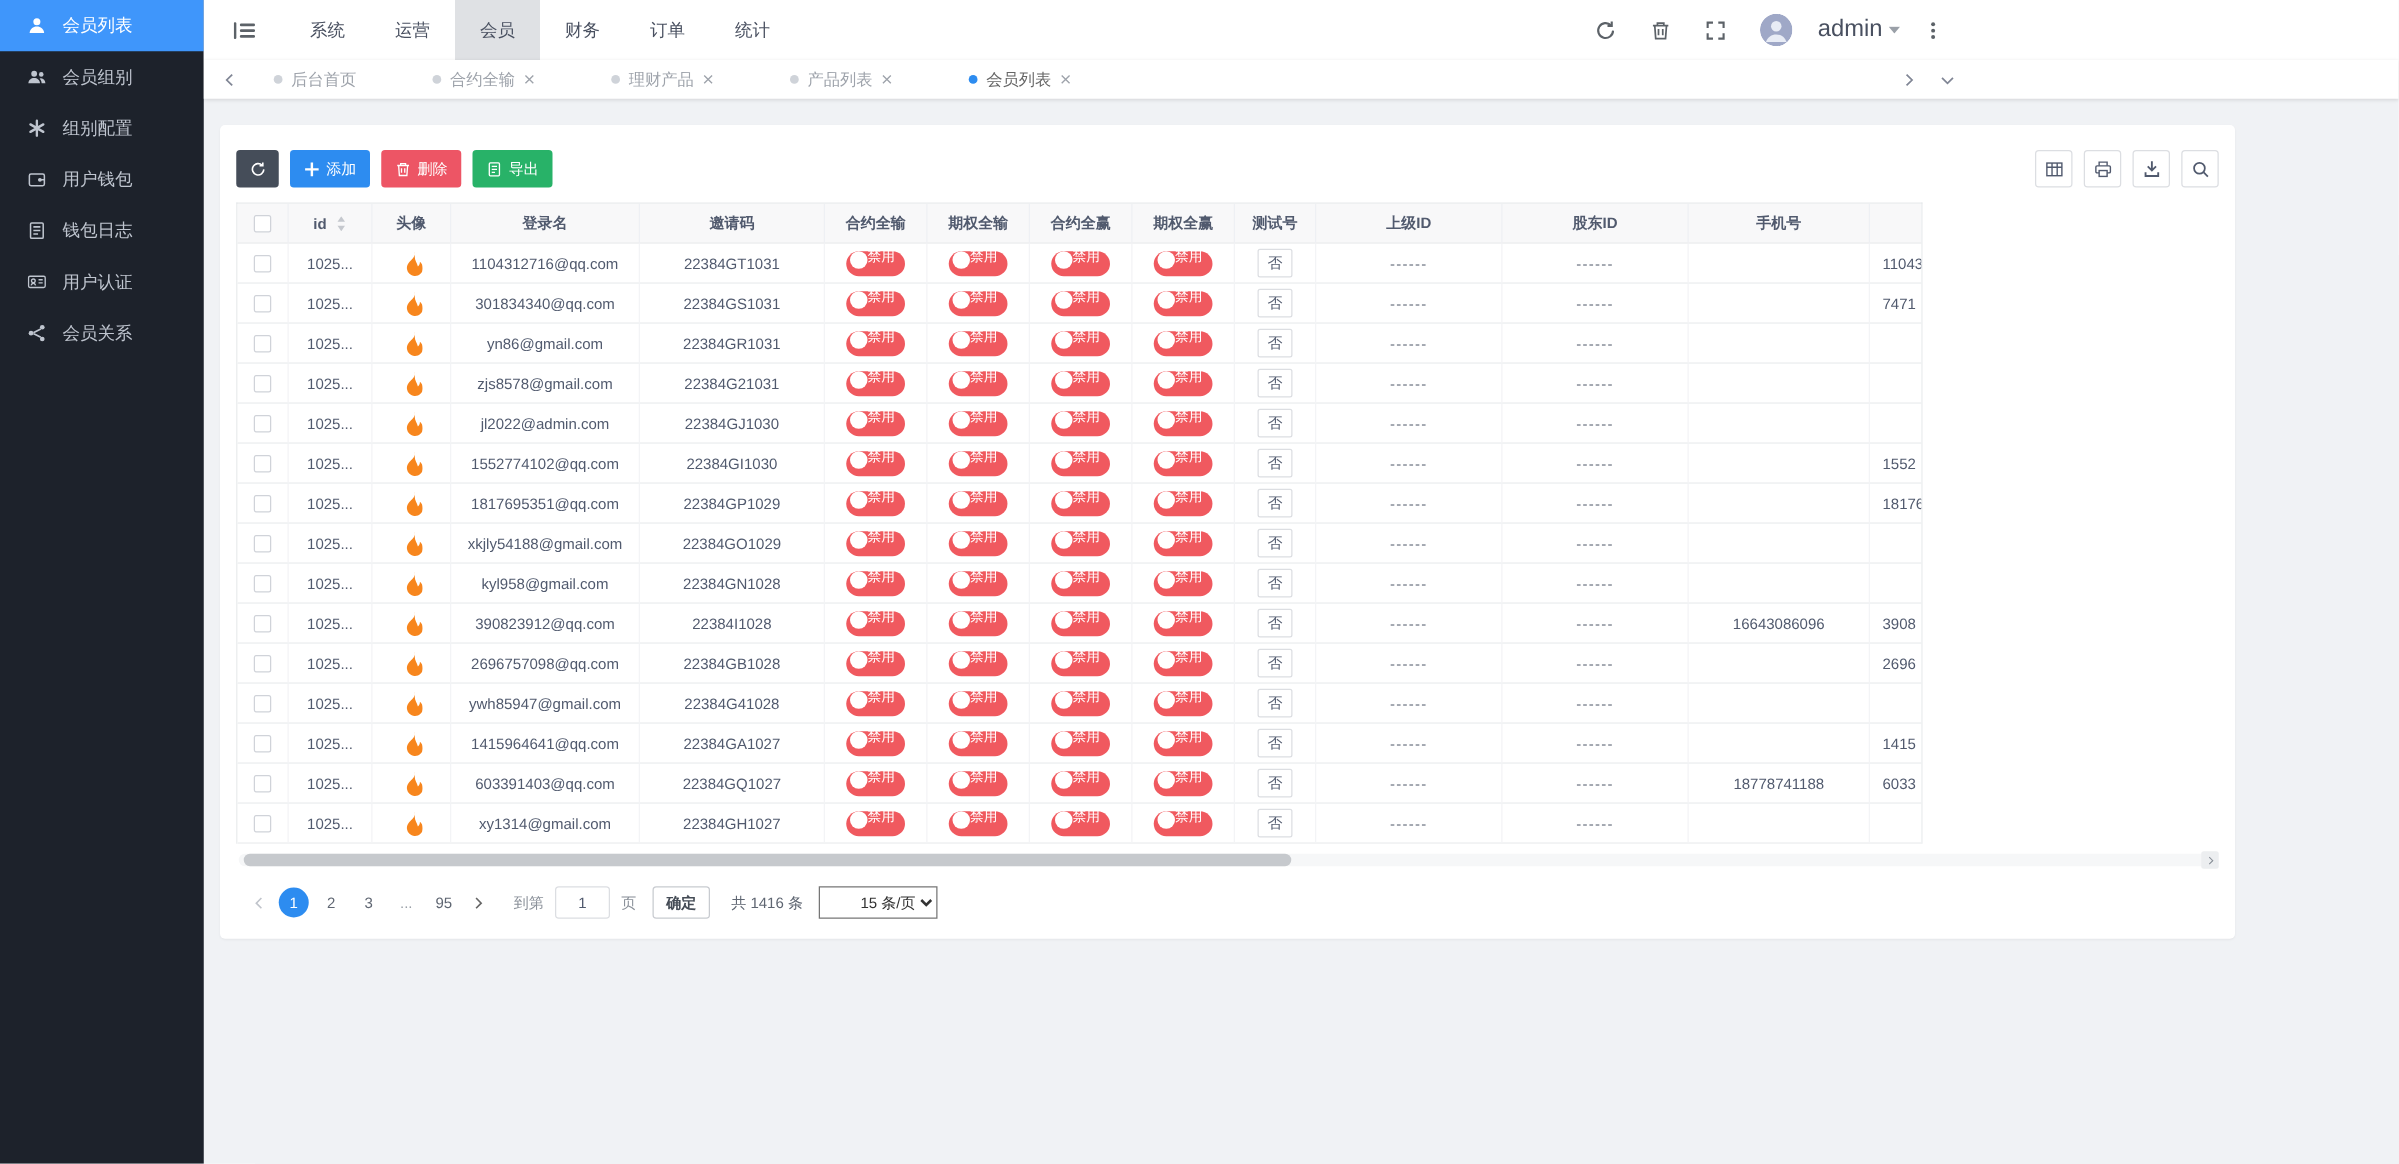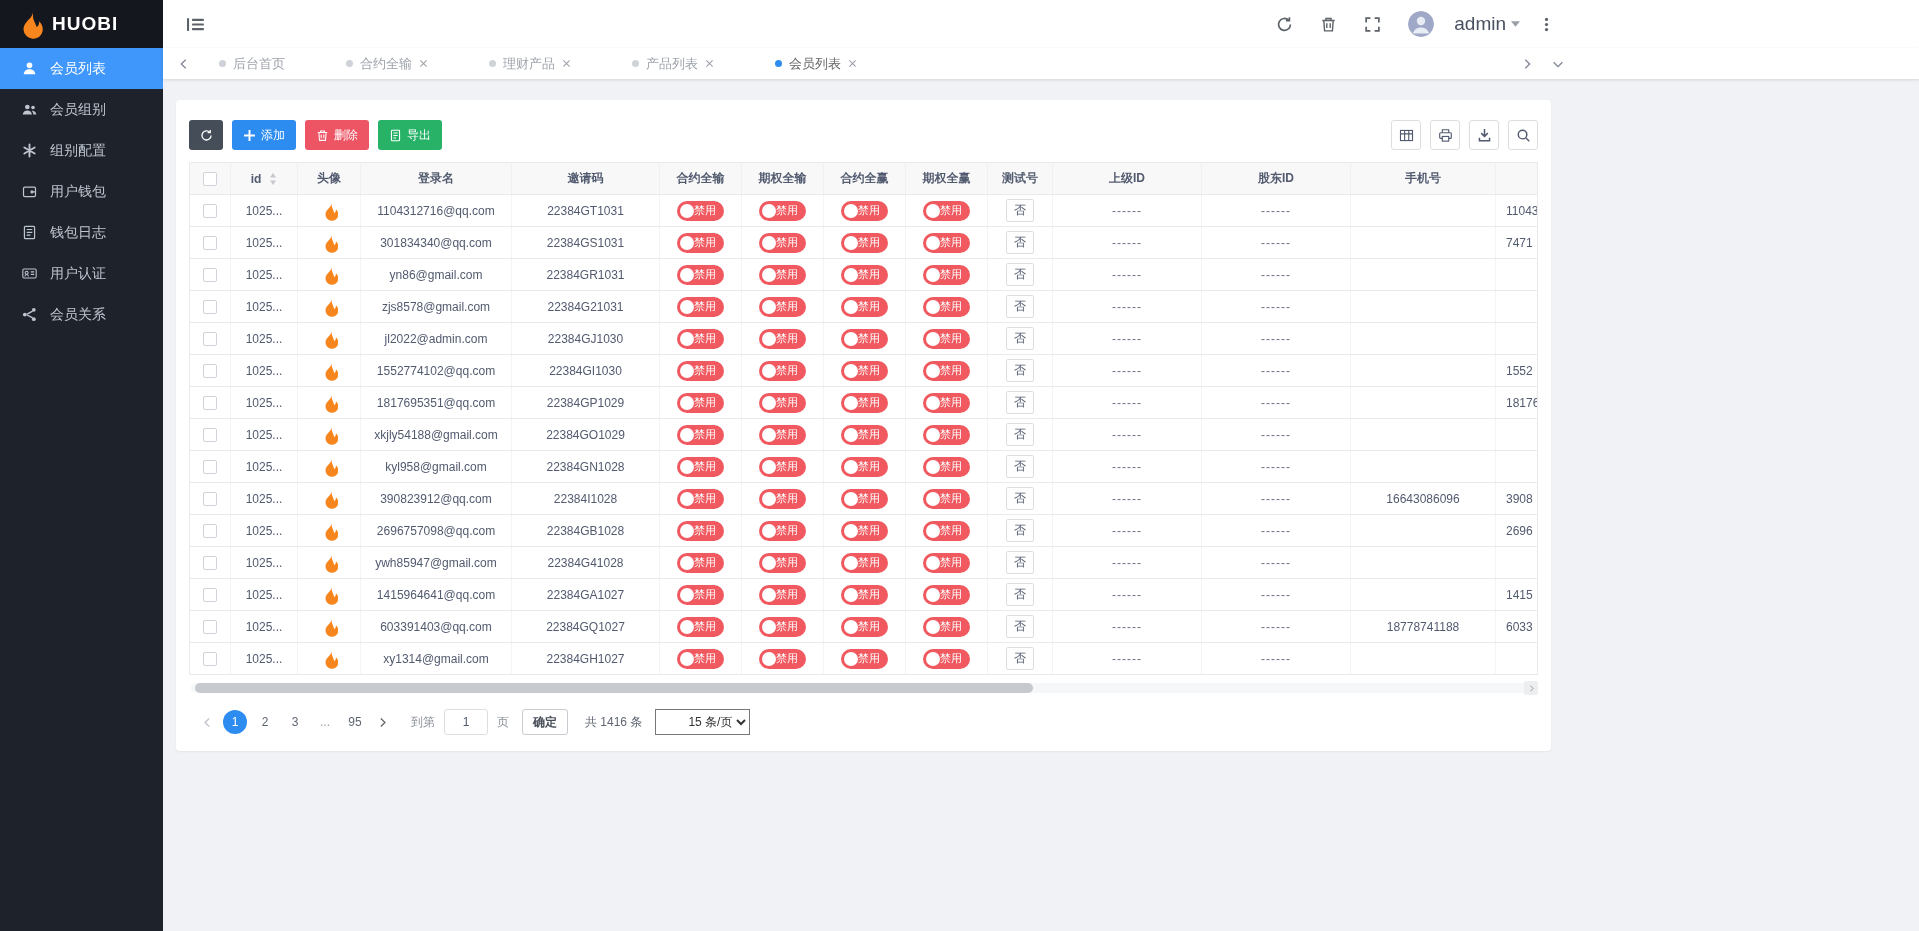--- a/index.html
+++ b/index.html
@@ -122,14 +122,6 @@
 <div class="app">
 
   <aside class="sidebar">
-    <div class="logo">
-      <span class="logo-flame">
-          <svg viewBox="0 0 20 24">
-            <path fill="var(--flame)" d="M12.8.4c.6 5.2-2.8 7.2-5 9.7-1.9 2.2-2.9 4.3-2.5 7 .5 3.6 3.5 6.4 7.2 6.6 4.3.3 7.9-3 8.1-7.2.2-3.1-1.5-5.3-2.9-6.5.1 1.9-.5 3.5-1.9 4.6C15 11.2 12.7 9 12.8 5.3c0-1.8-.1-3.4 0-4.9z"></path>
-          </svg>
-        </span>
-      <span class="logo-text">HUOBI</span>
-    </div>
     <nav id="side-menu">
         <div class="side-item active">
           <span class="si-icon">

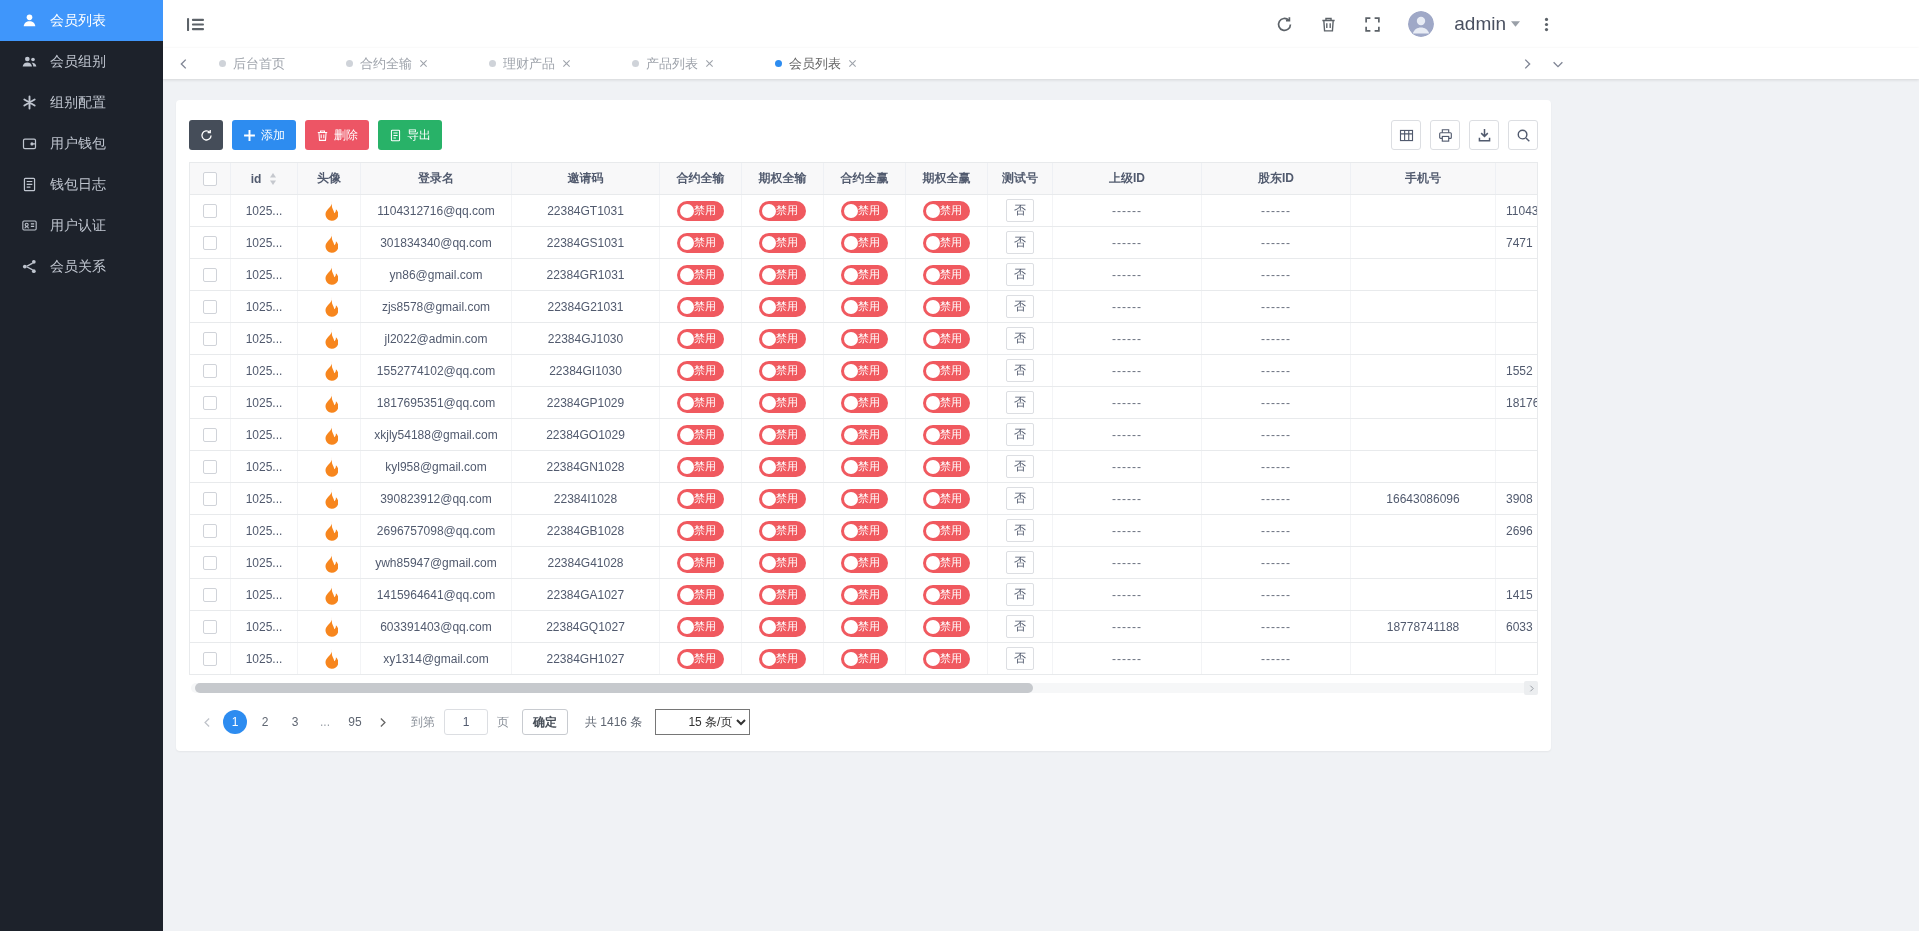--- a/index.html
+++ b/index.html
@@ -205,6 +205,14 @@
             <rect x="5.2" y="11.8" width="12.8" height="2.2" rx="1"></rect>
           </svg>
         </span>
+      <nav class="top-menu" id="top-menu">
+          <div class="nav-item">系统</div>
+          <div class="nav-item">运营</div>
+          <div class="nav-item active">会员</div>
+          <div class="nav-item">财务</div>
+          <div class="nav-item">订单</div>
+          <div class="nav-item">统计</div>
+        </nav>
       <div class="topbar-right">
         <span class="icon-btn tb-ic">
             <svg viewBox="0 0 16 16" fill="none" stroke="currentColor" stroke-width="1.6">

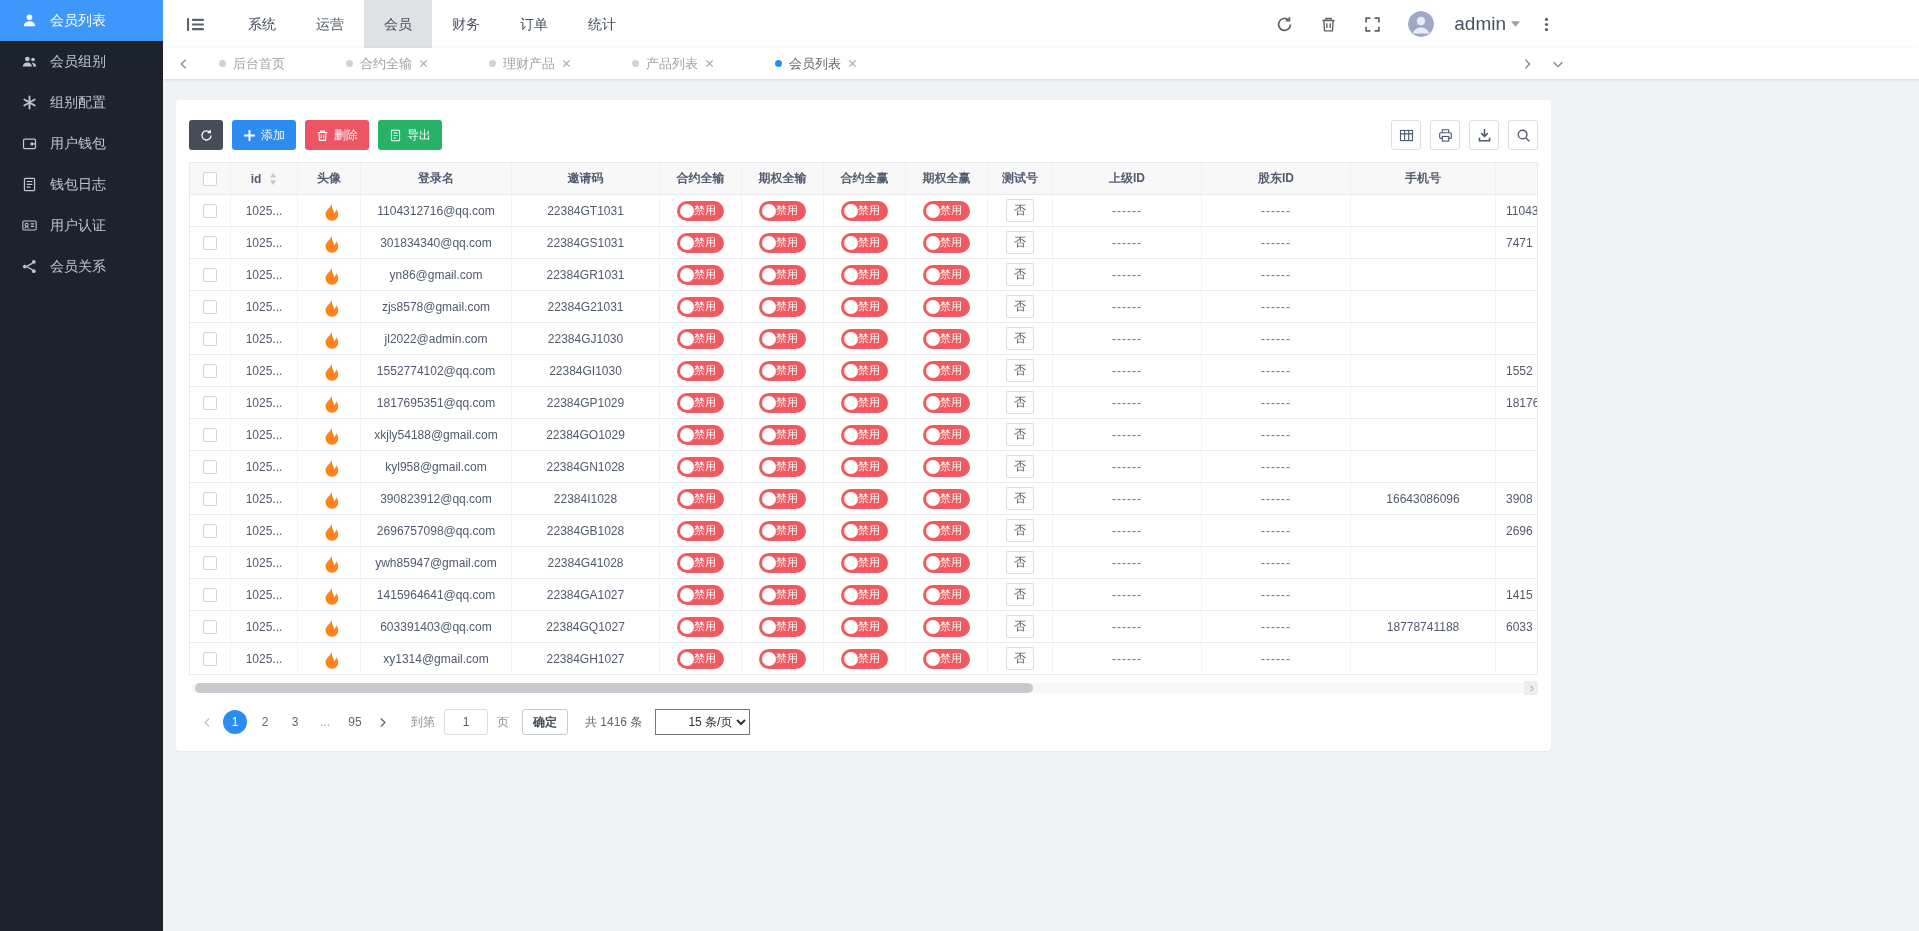--- a/index.html
+++ b/index.html
@@ -55,7 +55,7 @@
 
   
   .content { flex:1; padding:21px 0 0 13px; }
-  .card { width:1375px; background:#fff; border-radius:4px; box-shadow:0 1px 2px rgba(0,0,0,.05); padding:20px 13px 16px; }
+  .card { width:1612px; background:#fff; border-radius:4px; box-shadow:0 1px 2px rgba(0,0,0,.05); padding:20px 13px 16px; }
 
   
   .toolbar { display:flex; align-items:center; margin-bottom:12px; }

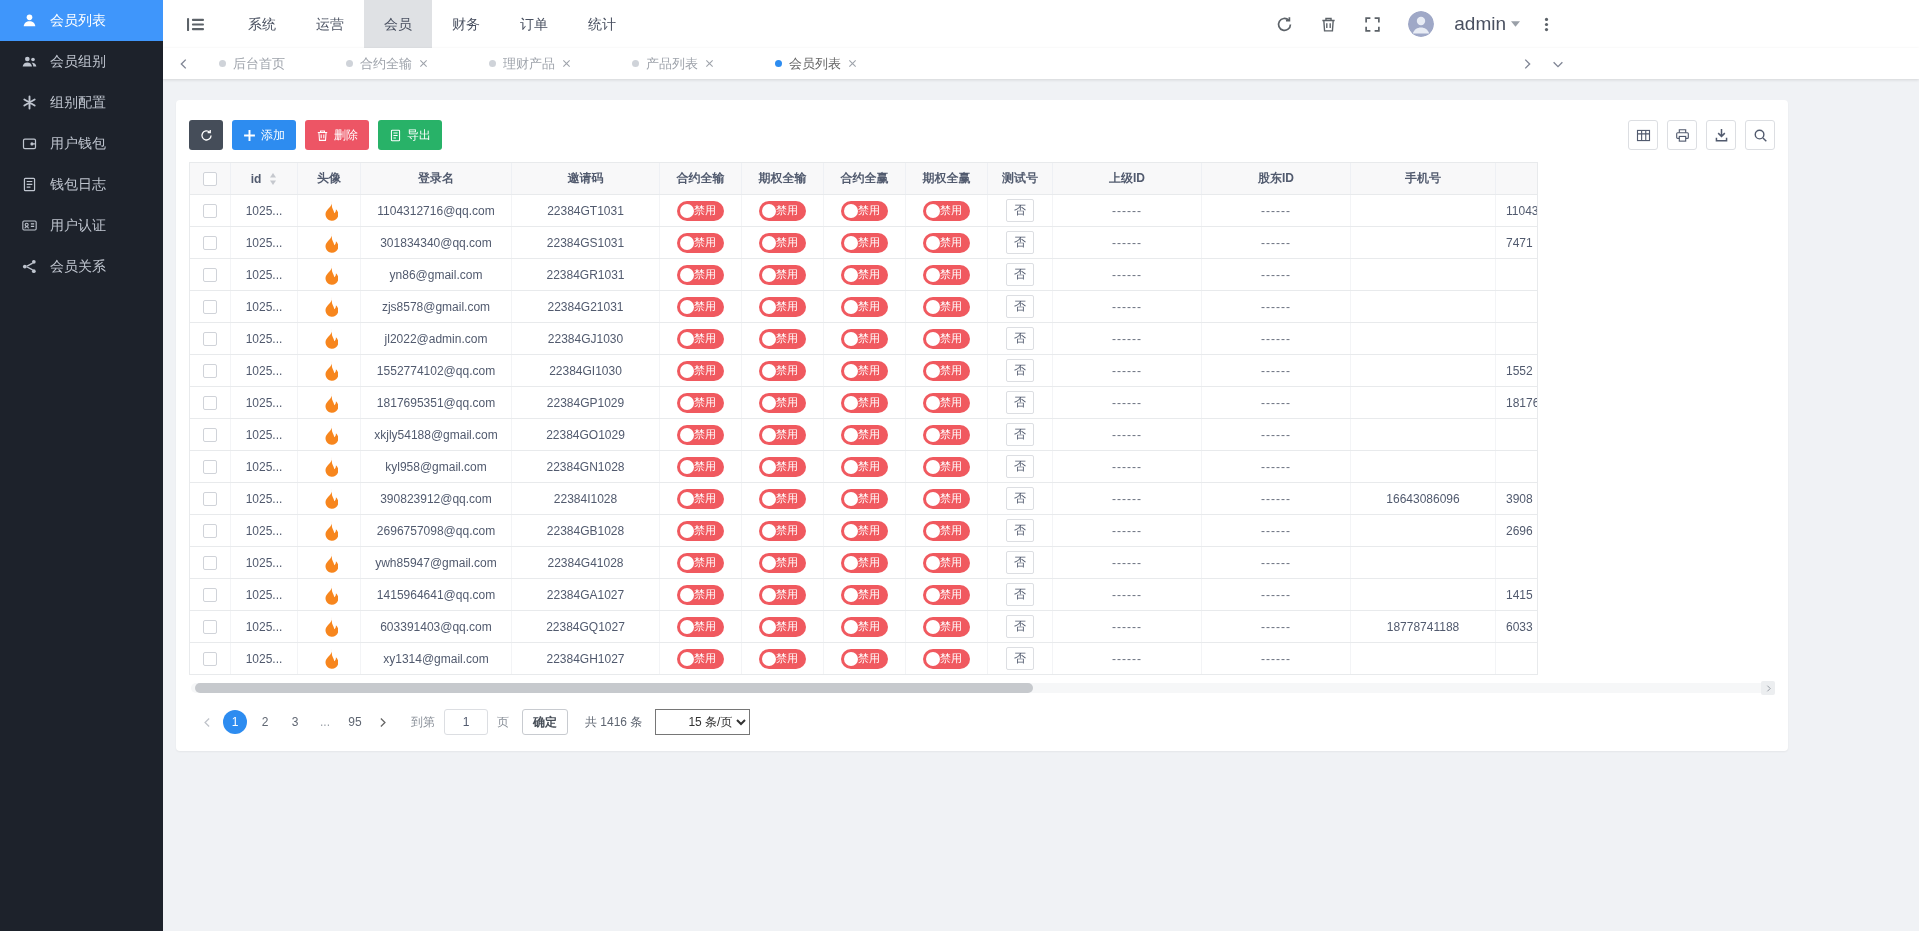--- a/index.html
+++ b/index.html
@@ -84,7 +84,7 @@
   .sort-ic { display:flex; cursor:pointer; }
   .sort-ic svg { width:8px; height:12px; display:block; }
   .flame-sm svg { width:17px; height:20px; display:block; }
-  .pill { display:inline-flex; align-items:center; background:var(--badge); border-radius:10px; height:20px;
+  .pill { display:inline-flex; background:var(--badge); border-radius:10px; height:20px;
           padding:0 8px 0 3px; gap:0; cursor:pointer; }
   .pill i { width:14px; height:14px; border-radius:50%; background:#fff; display:block; }
   .pill em { font-style:normal; color:#fff; font-size:11px; line-height:1; }

